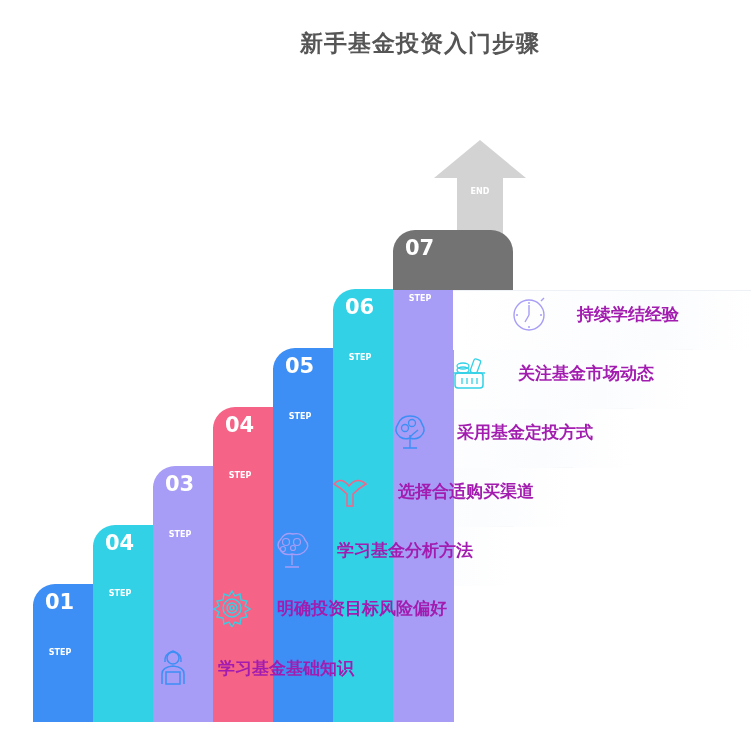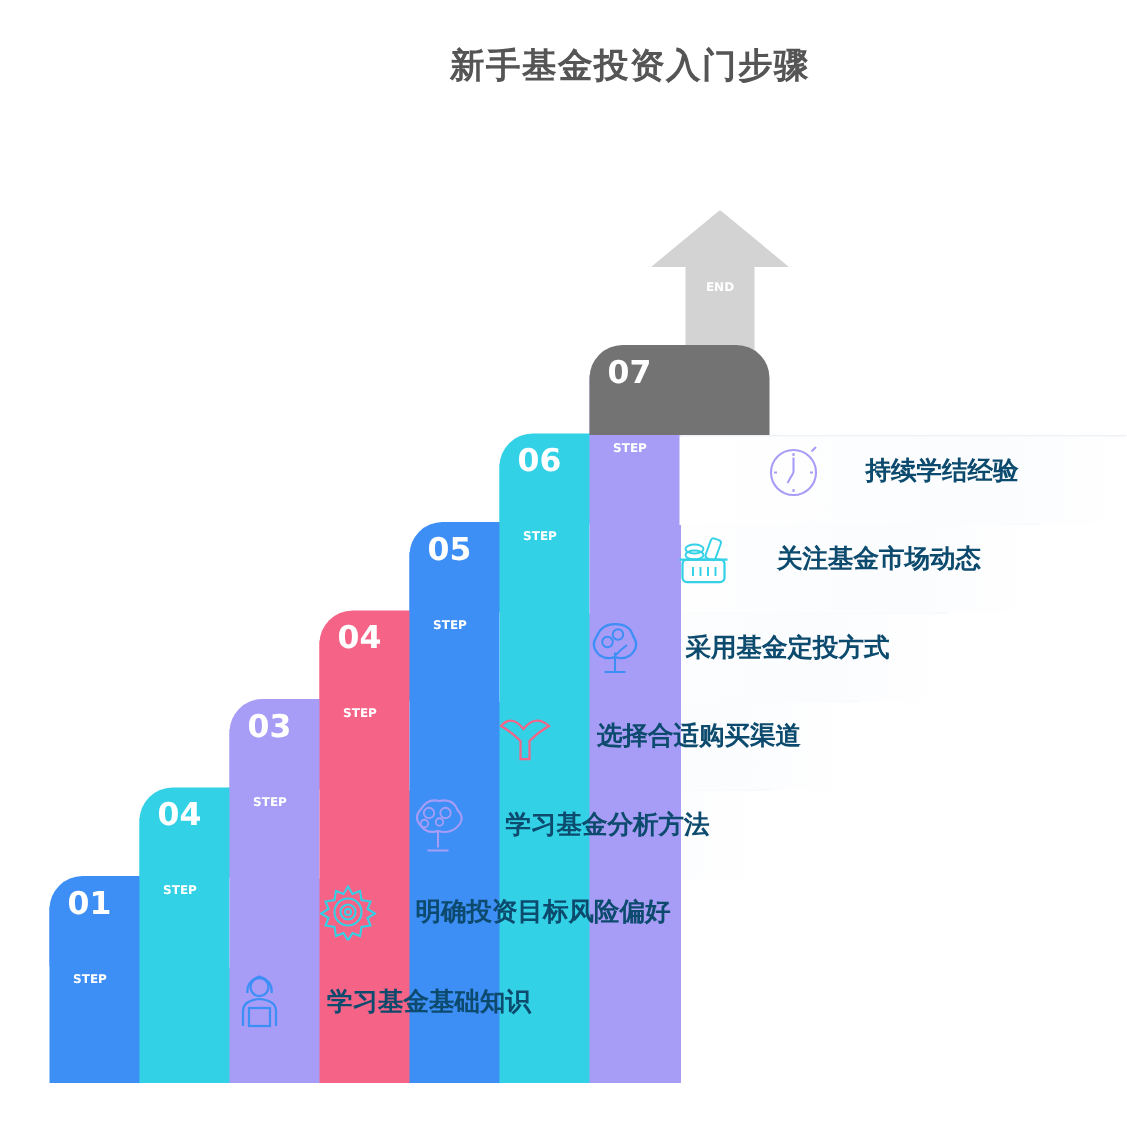--- a/index.html
+++ b/index.html
@@ -21,7 +21,7 @@
            background: linear-gradient(90deg, #ffffff 0%, #fbfcfe 70%, rgba(255,255,255,0) 100%);
            border-top: 1px solid #eef1f6; }
   .icon { position: absolute; width: 38px; height: 38px; }
-  .label { position: absolute; font-size: 17px; font-weight: bold; color: #0c4a6e;
+  .label { position: absolute; font-size: 17px; font-weight: bold; color: #a21caf;
            line-height: 24px; white-space: nowrap; }
   .label.wrap { white-space: normal; width: 215px; }
 </style>

